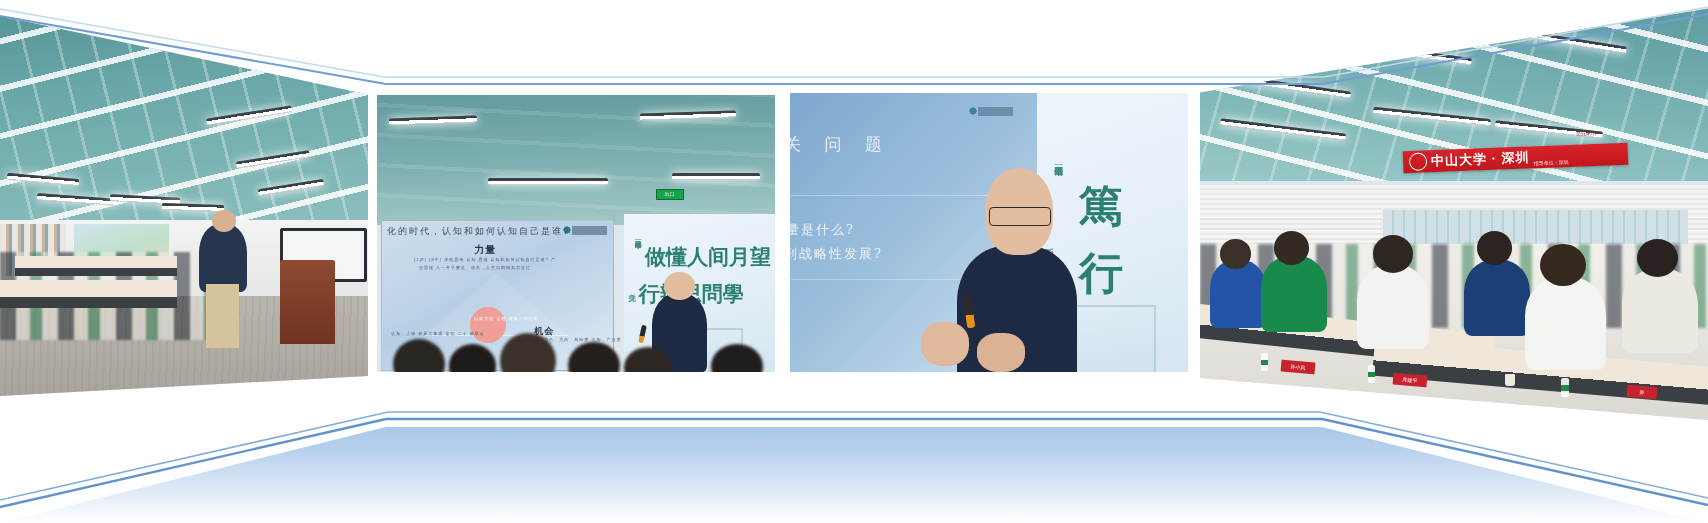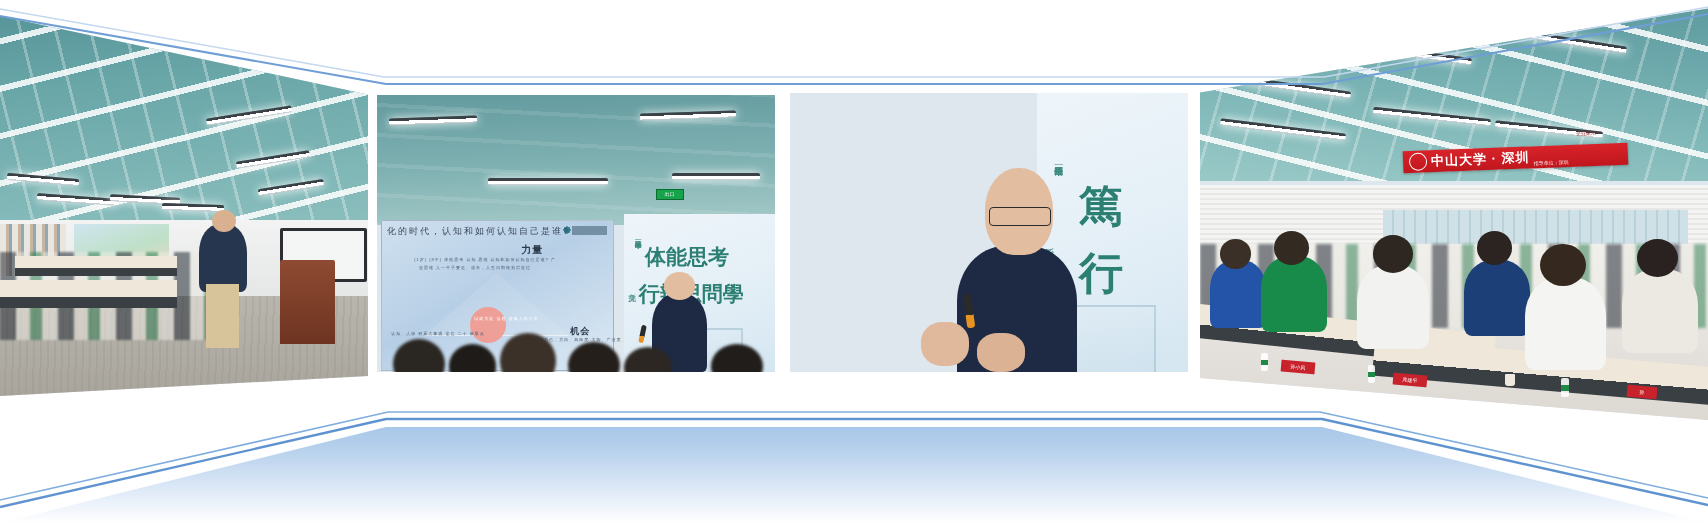--- a/index.html
+++ b/index.html
@@ -414,6 +414,14 @@
   <div class="photo photo-c2">
     <div class="scene">
 
+      <div class="screen screen-dark" style="left:0;top:0;width:62%;height:100%;border:none;">
+        <div class="brandmark" style="right:24px;top:14px;opacity:.85;"></div>
+        <div class="slide-big" style="left:-6px;top:40px;">关 问 题</div>
+        <div style="position:absolute;left:0;top:102px;width:100%;height:1px;background:rgba(255,255,255,.35);"></div>
+        <div class="slide-q" style="left:-4px;top:128px;">量是什么?</div>
+        <div class="slide-q" style="left:-6px;top:152px;">到战略性发展?</div>
+        <div style="position:absolute;left:0;top:186px;width:100%;height:1px;background:rgba(255,255,255,.30);"></div>
+      </div>
 
       <div class="calli-wall" style="left:62%;top:0;width:38%;height:100%;">
         <div class="calli" style="left:28%;top:30%;font-size:44px;">篤</div>

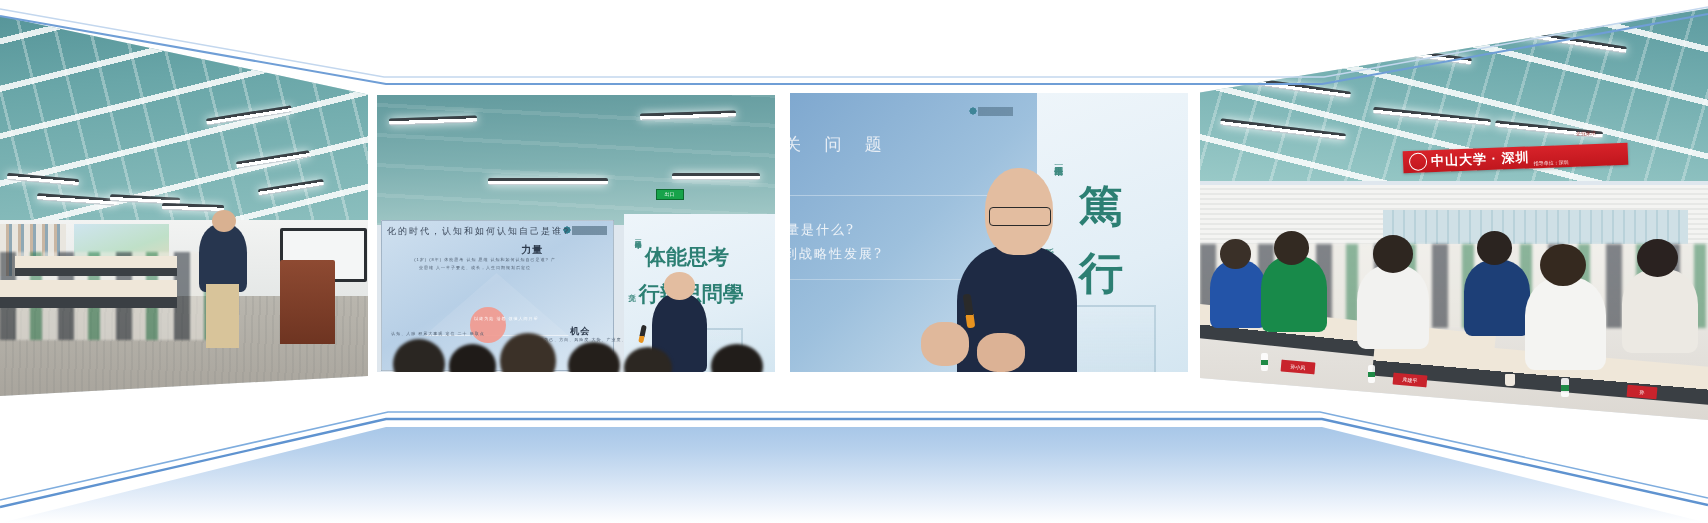--- a/index.html
+++ b/index.html
@@ -378,7 +378,7 @@
       <div class="screen" style="left:1%;top:45%;width:58%;height:54%;">
         <div class="brandmark" style="right:6px;top:5px;"></div>
         <div class="slide-title" style="left:5px;top:4px;">化的时代，认知和如何认知自己是谁?</div>
-        <div class="slide-line" style="left:40%;top:22px;font-size:10px;font-weight:700;color:#2d3a4c;margin-left:47px;">力量</div>
+        <div class="slide-line" style="left:40%;top:22px;font-size:10px;font-weight:700;color:#2d3a4c;">力量</div>
         <div class="slide-line softblur" style="left:14%;top:36px;font-size:4px;">(1岁) (8年) 体能思考 认知 思维 认知和如何认知自己是谁? 产</div>
         <div class="slide-line softblur" style="left:16%;top:44px;font-size:4px;">业思维 人一辈子要走、成长，人生周期规划后定位</div>
         <div class="triangle-diagram" style="left:18%;top:52px;width:62%;height:62px;"></div>

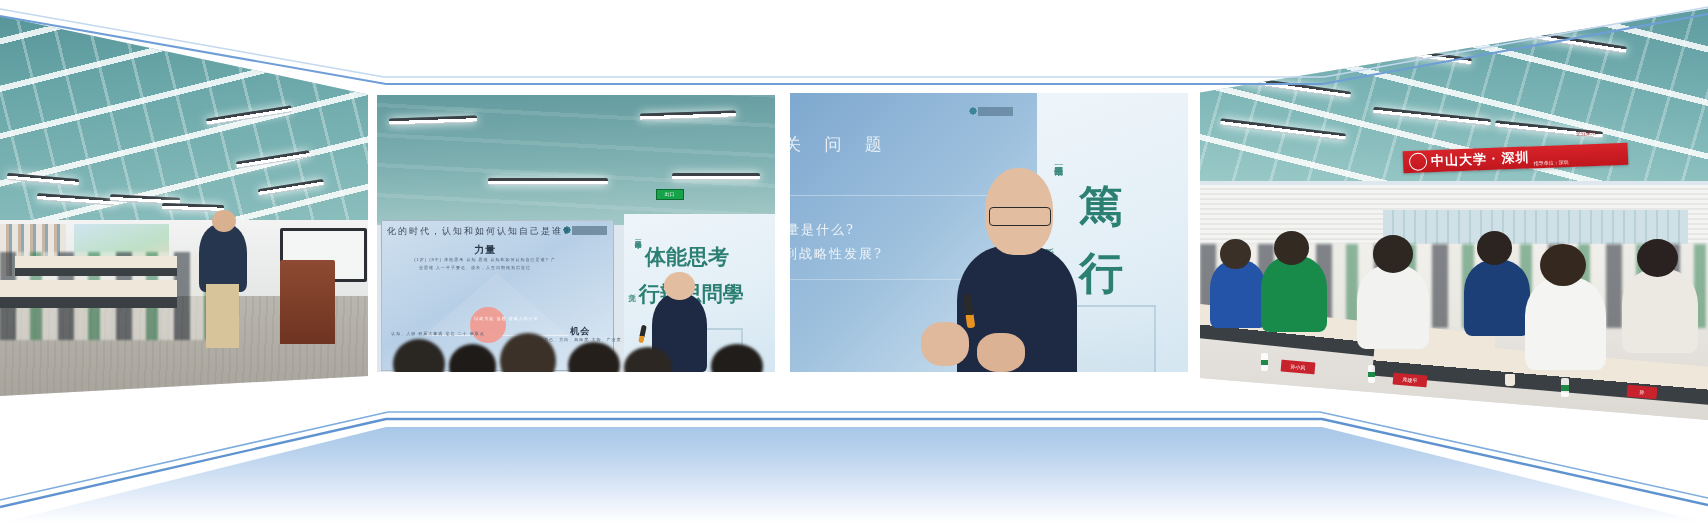--- a/index.html
+++ b/index.html
@@ -391,7 +391,7 @@
       </div>
 
       <div class="calli-wall" style="left:62%;top:43%;width:38%;height:57%;">
-        <div class="calli" style="left:14%;top:18%;font-size:21px;letter-spacing:0px;">体能思考</div>
+        <div class="calli" style="left:14%;top:18%;font-size:21px;letter-spacing:0px;">做懂人间月望</div>
         <div class="calli" style="left:10%;top:42%;font-size:21px;letter-spacing:0px;">行辨思問學</div>
         <div class="calli-small" style="left:6%;top:14%;">中華民國十三年十一月</div>
         <div class="calli-small" style="left:1%;top:46%;font-size:8px;">孫文</div>

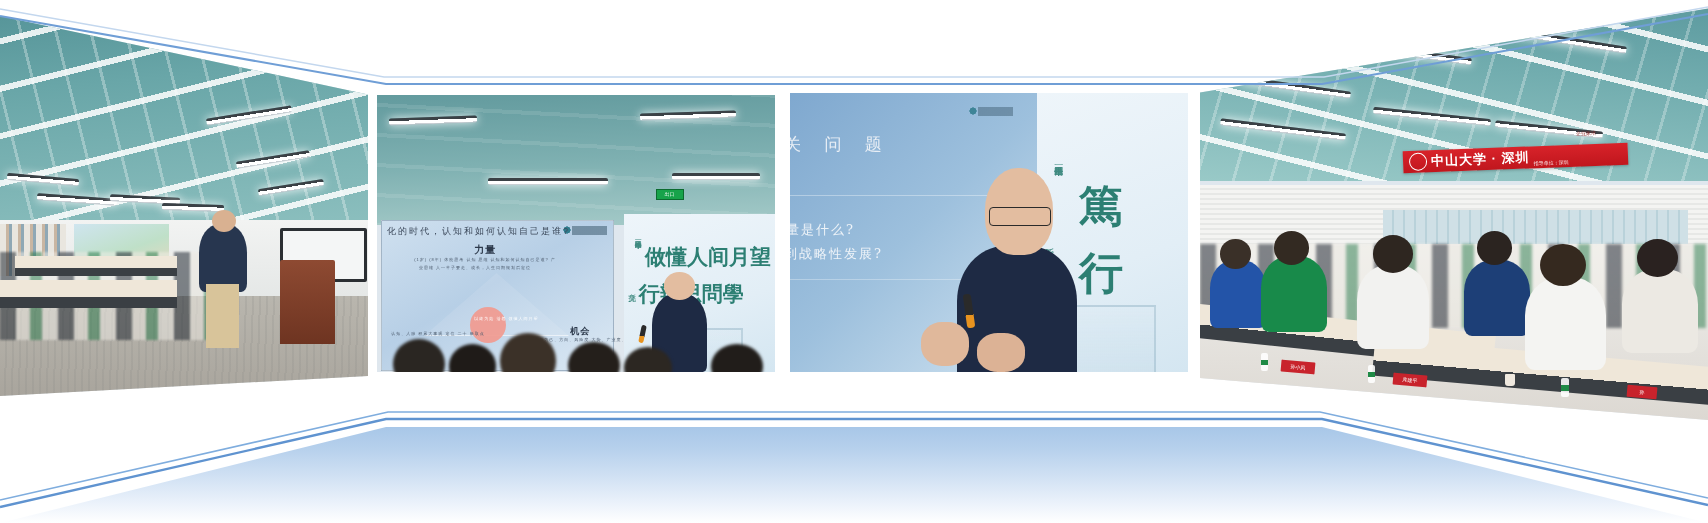--- a/index.html
+++ b/index.html
@@ -385,7 +385,7 @@
         <div class="tri-circle" style="left:38%;top:86px;width:36px;height:36px;"></div>
         <div class="slide-line softblur" style="left:40%;top:95px;font-size:4px;color:#fff;">以终为始 活着
 做懂人间月望</div>
-        <div class="slide-line" style="left:66%;top:104px;font-size:9px;font-weight:700;color:#2d3a4c;margin-left:36px;">机会</div>
+        <div class="slide-line" style="left:66%;top:104px;font-size:9px;font-weight:700;color:#2d3a4c;">机会</div>
         <div class="slide-line softblur" style="left:4%;top:110px;font-size:4px;">认知、人脉 积累大事观 定位 二十 新取点</div>
         <div class="slide-line softblur" style="left:66%;top:116px;font-size:4px;">以新为己、方向、风险度 大势、产业度、个人、职业 重要定位</div>
       </div>

